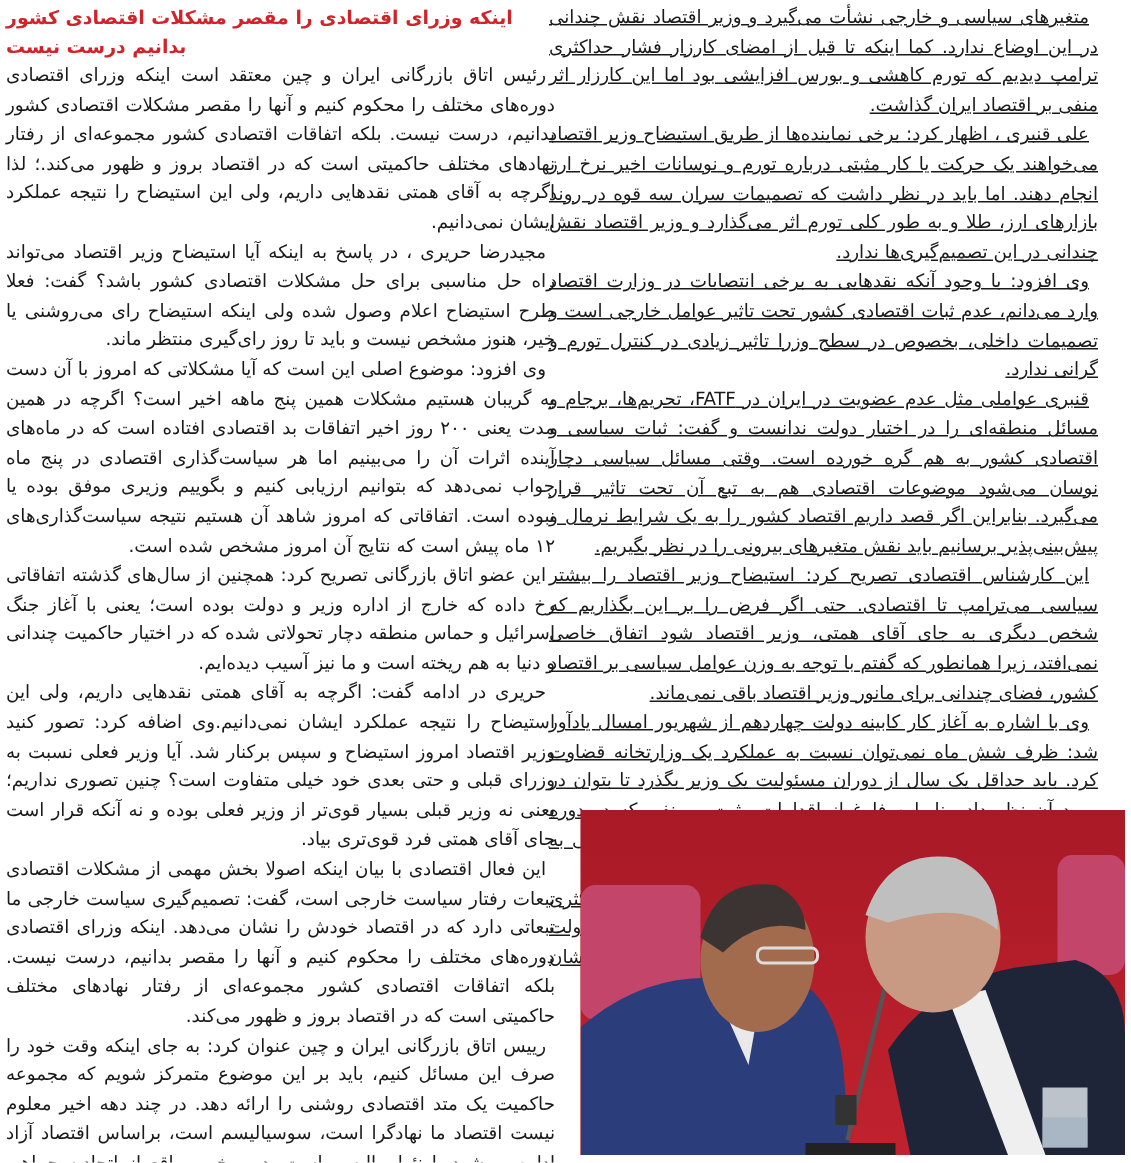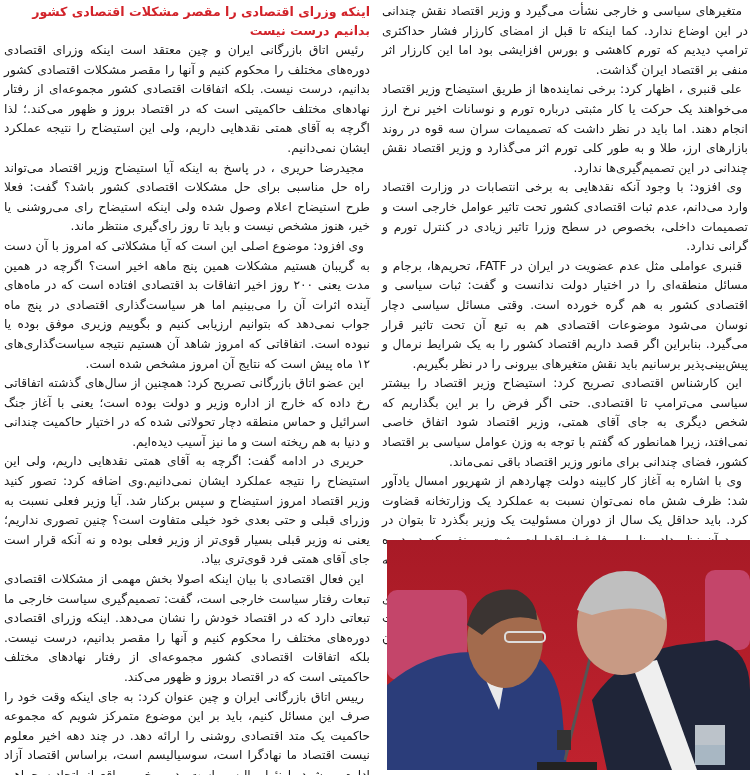--- a/index.html
+++ b/index.html
@@ -18,7 +18,7 @@
   .col-left  { left: 4px;   width: 366px; }
   .headline {
     color: #d2232a; font-weight: bold; font-size: 12.6px;
-    line-height: 19px; margin: 0 0 1px 0; text-align: right;
+    line-height: 19px; margin: 0 0 1px 0; text-align: left;
     letter-spacing: -0.3px;
   }
   .para { margin: 0; text-indent: 6px; }

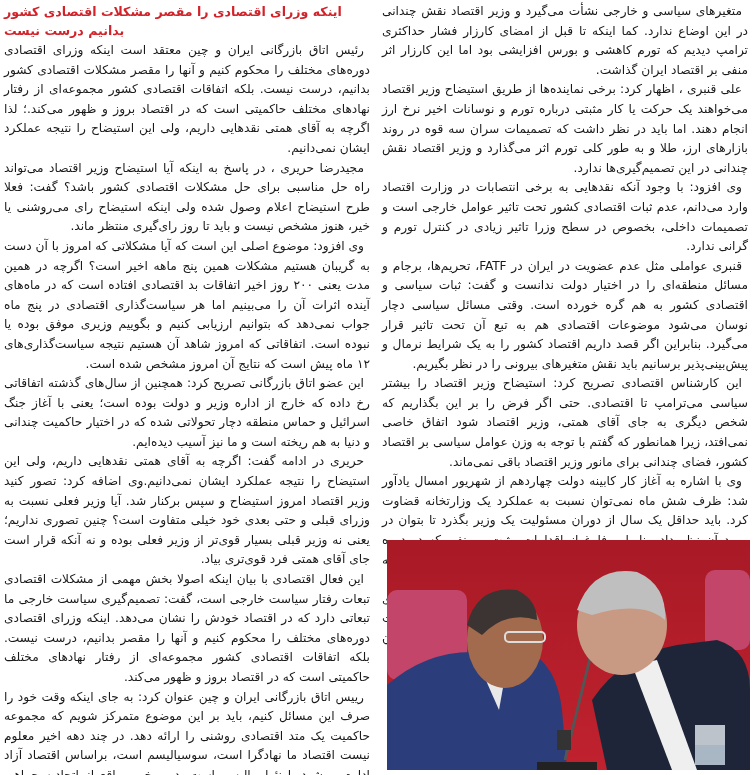--- a/index.html
+++ b/index.html
@@ -14,7 +14,7 @@
     font-size: 12.2px; line-height: 19.6px;
     letter-spacing: -0.15px;
   }
-  .col-right { left: 382px; width: 366px; }
+  .col-right { left: 366px; width: 366px; text-decoration: underline; }
   .col-left  { left: 4px;   width: 366px; }
   .headline {
     color: #d2232a; font-weight: bold; font-size: 12.6px;

